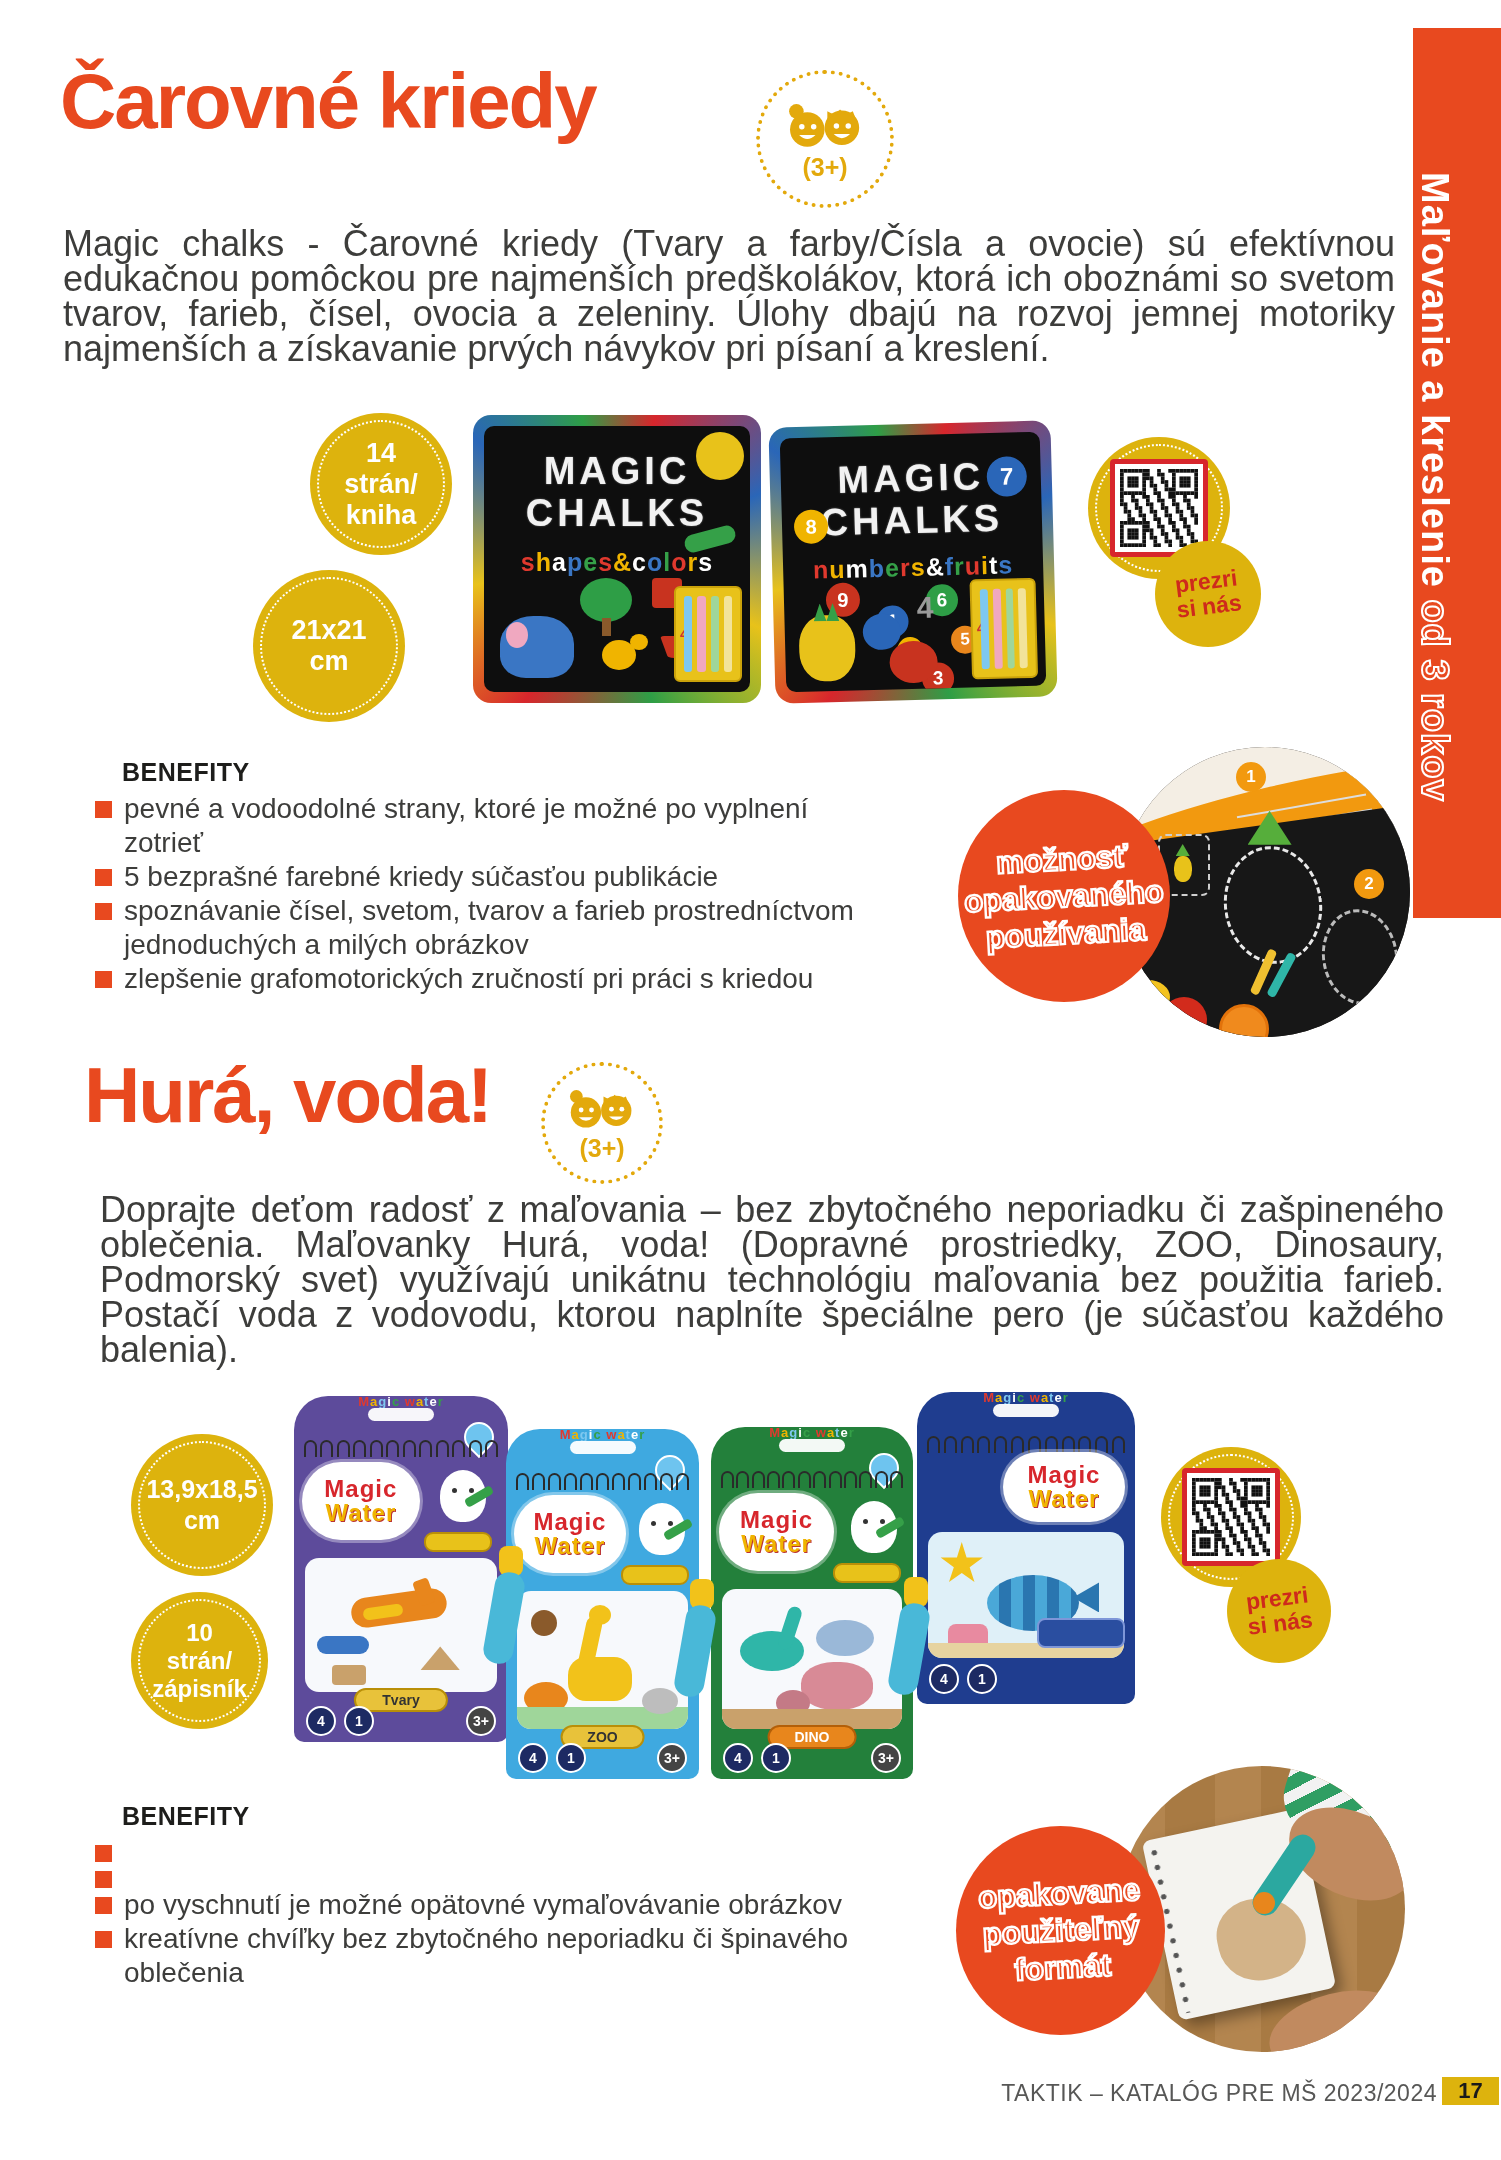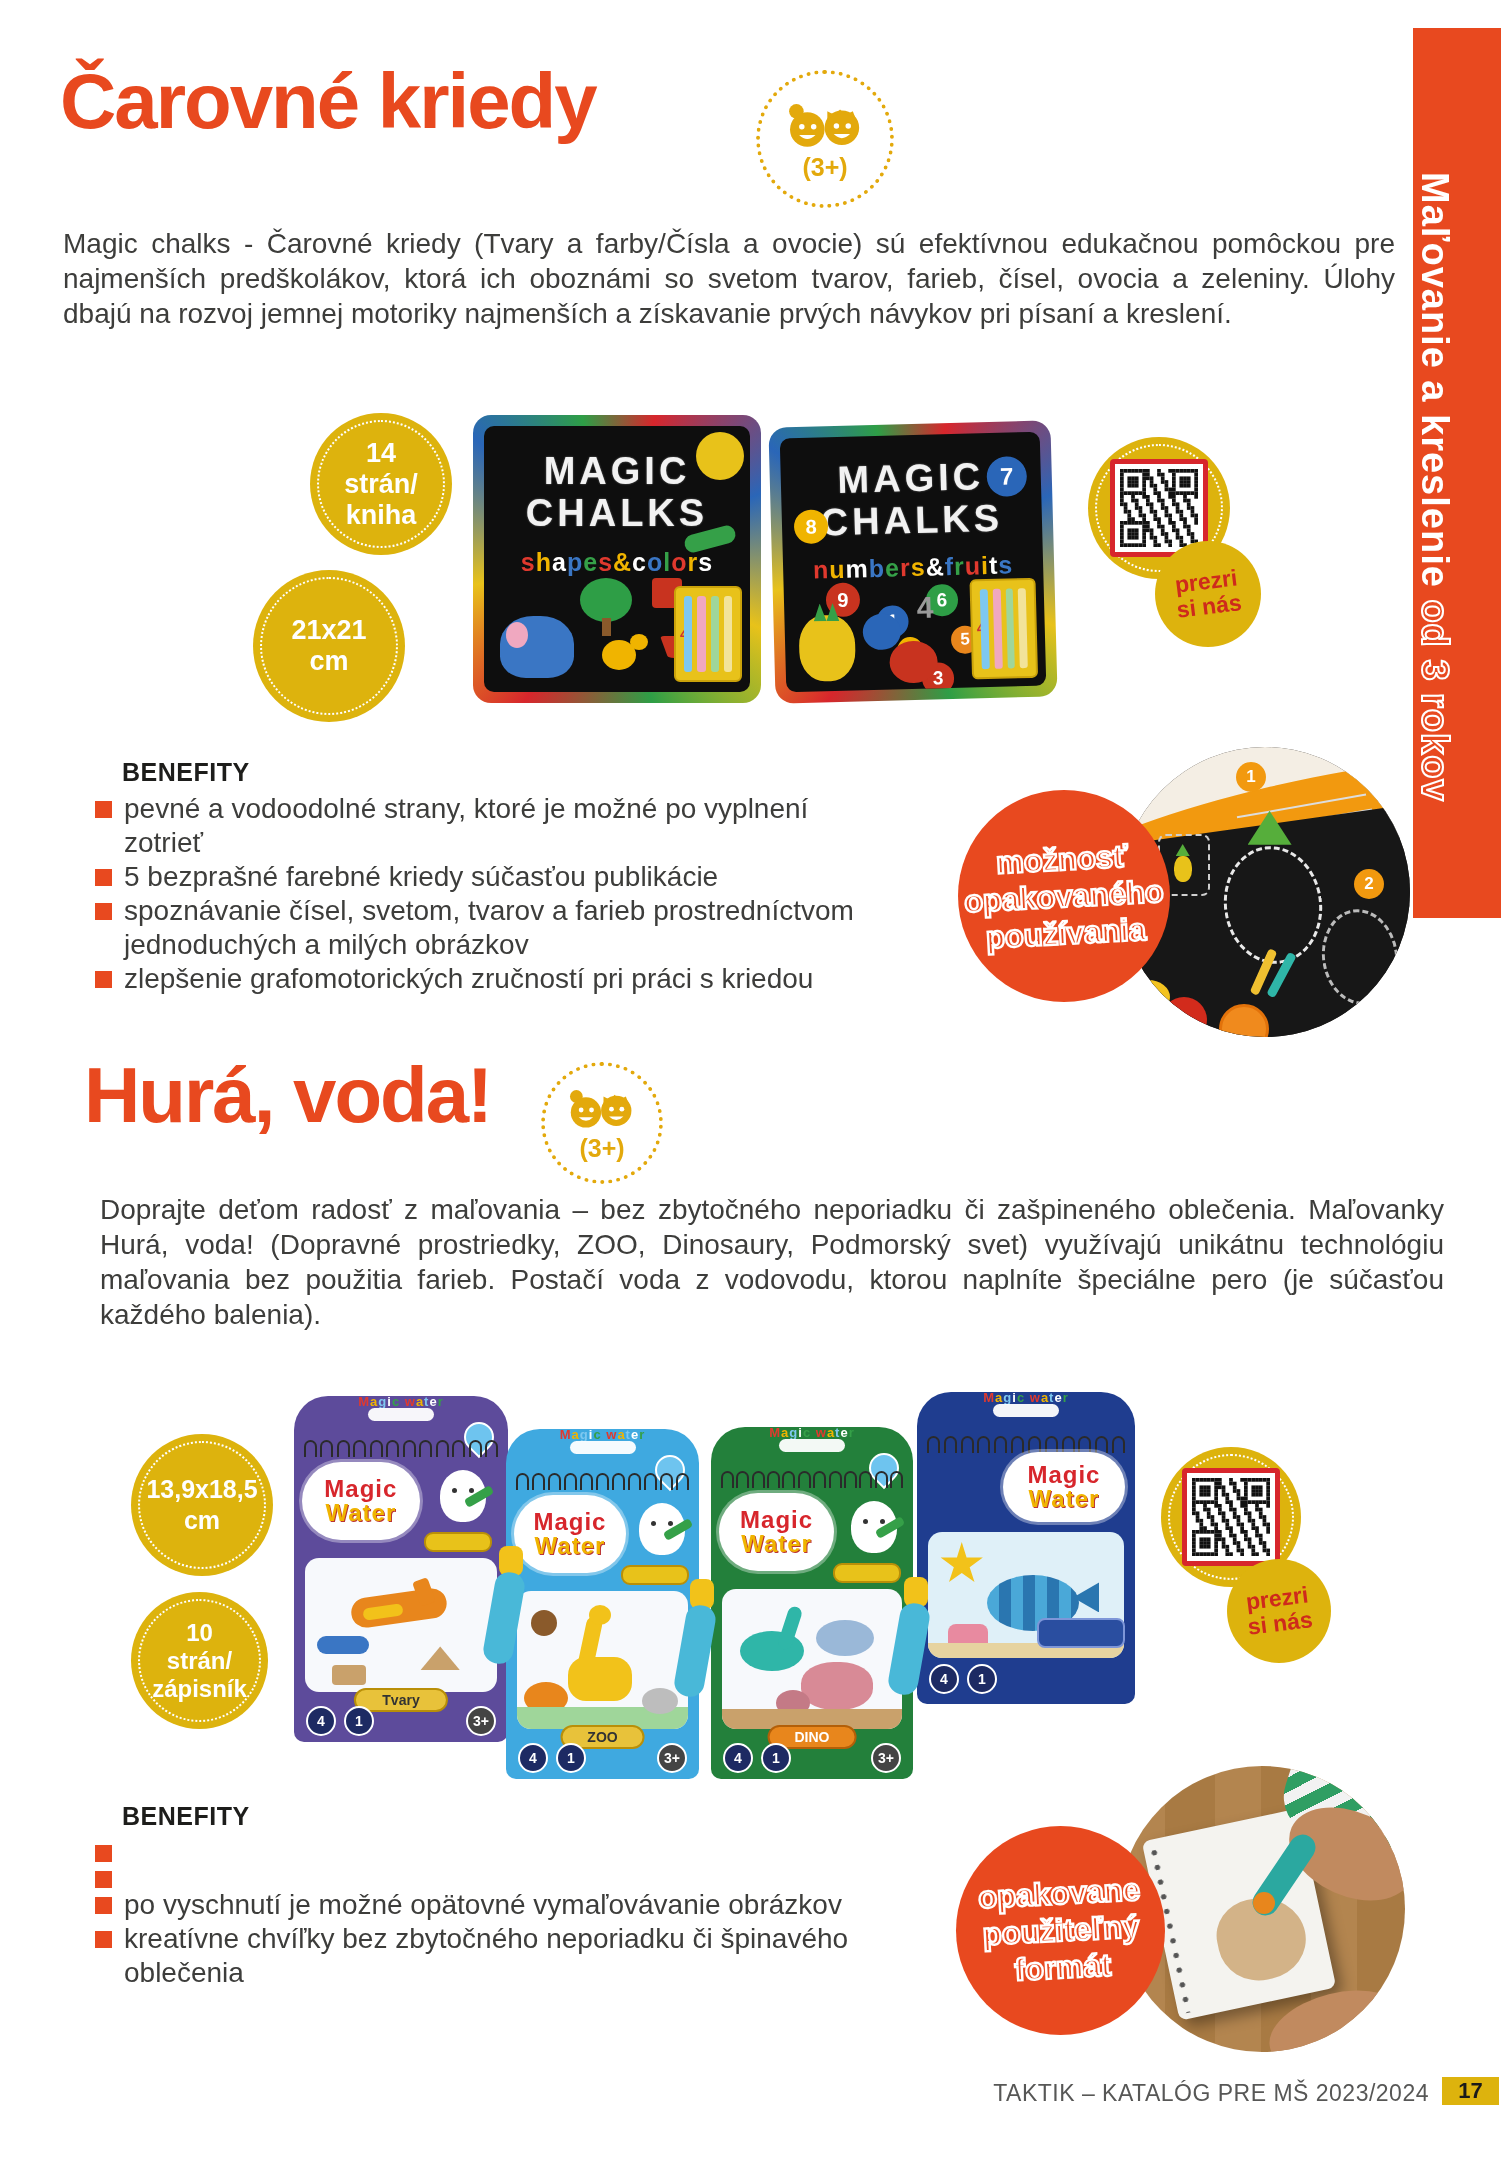--- a/index.html
+++ b/index.html
@@ -9,7 +9,7 @@
 
   
   .big-title{font-weight:800;font-size:78px;letter-spacing:-2px;color:#e8491f;line-height:1;}
-  .para{font-size:28px;line-height:35px;text-align:justify;color:#3d3d3b;}
+  .para{font-size:36px;line-height:35px;text-align:justify;color:#3d3d3b;}
 
   
   .age{border:4px dotted #e3a90c;border-radius:50%;display:flex;flex-direction:column;

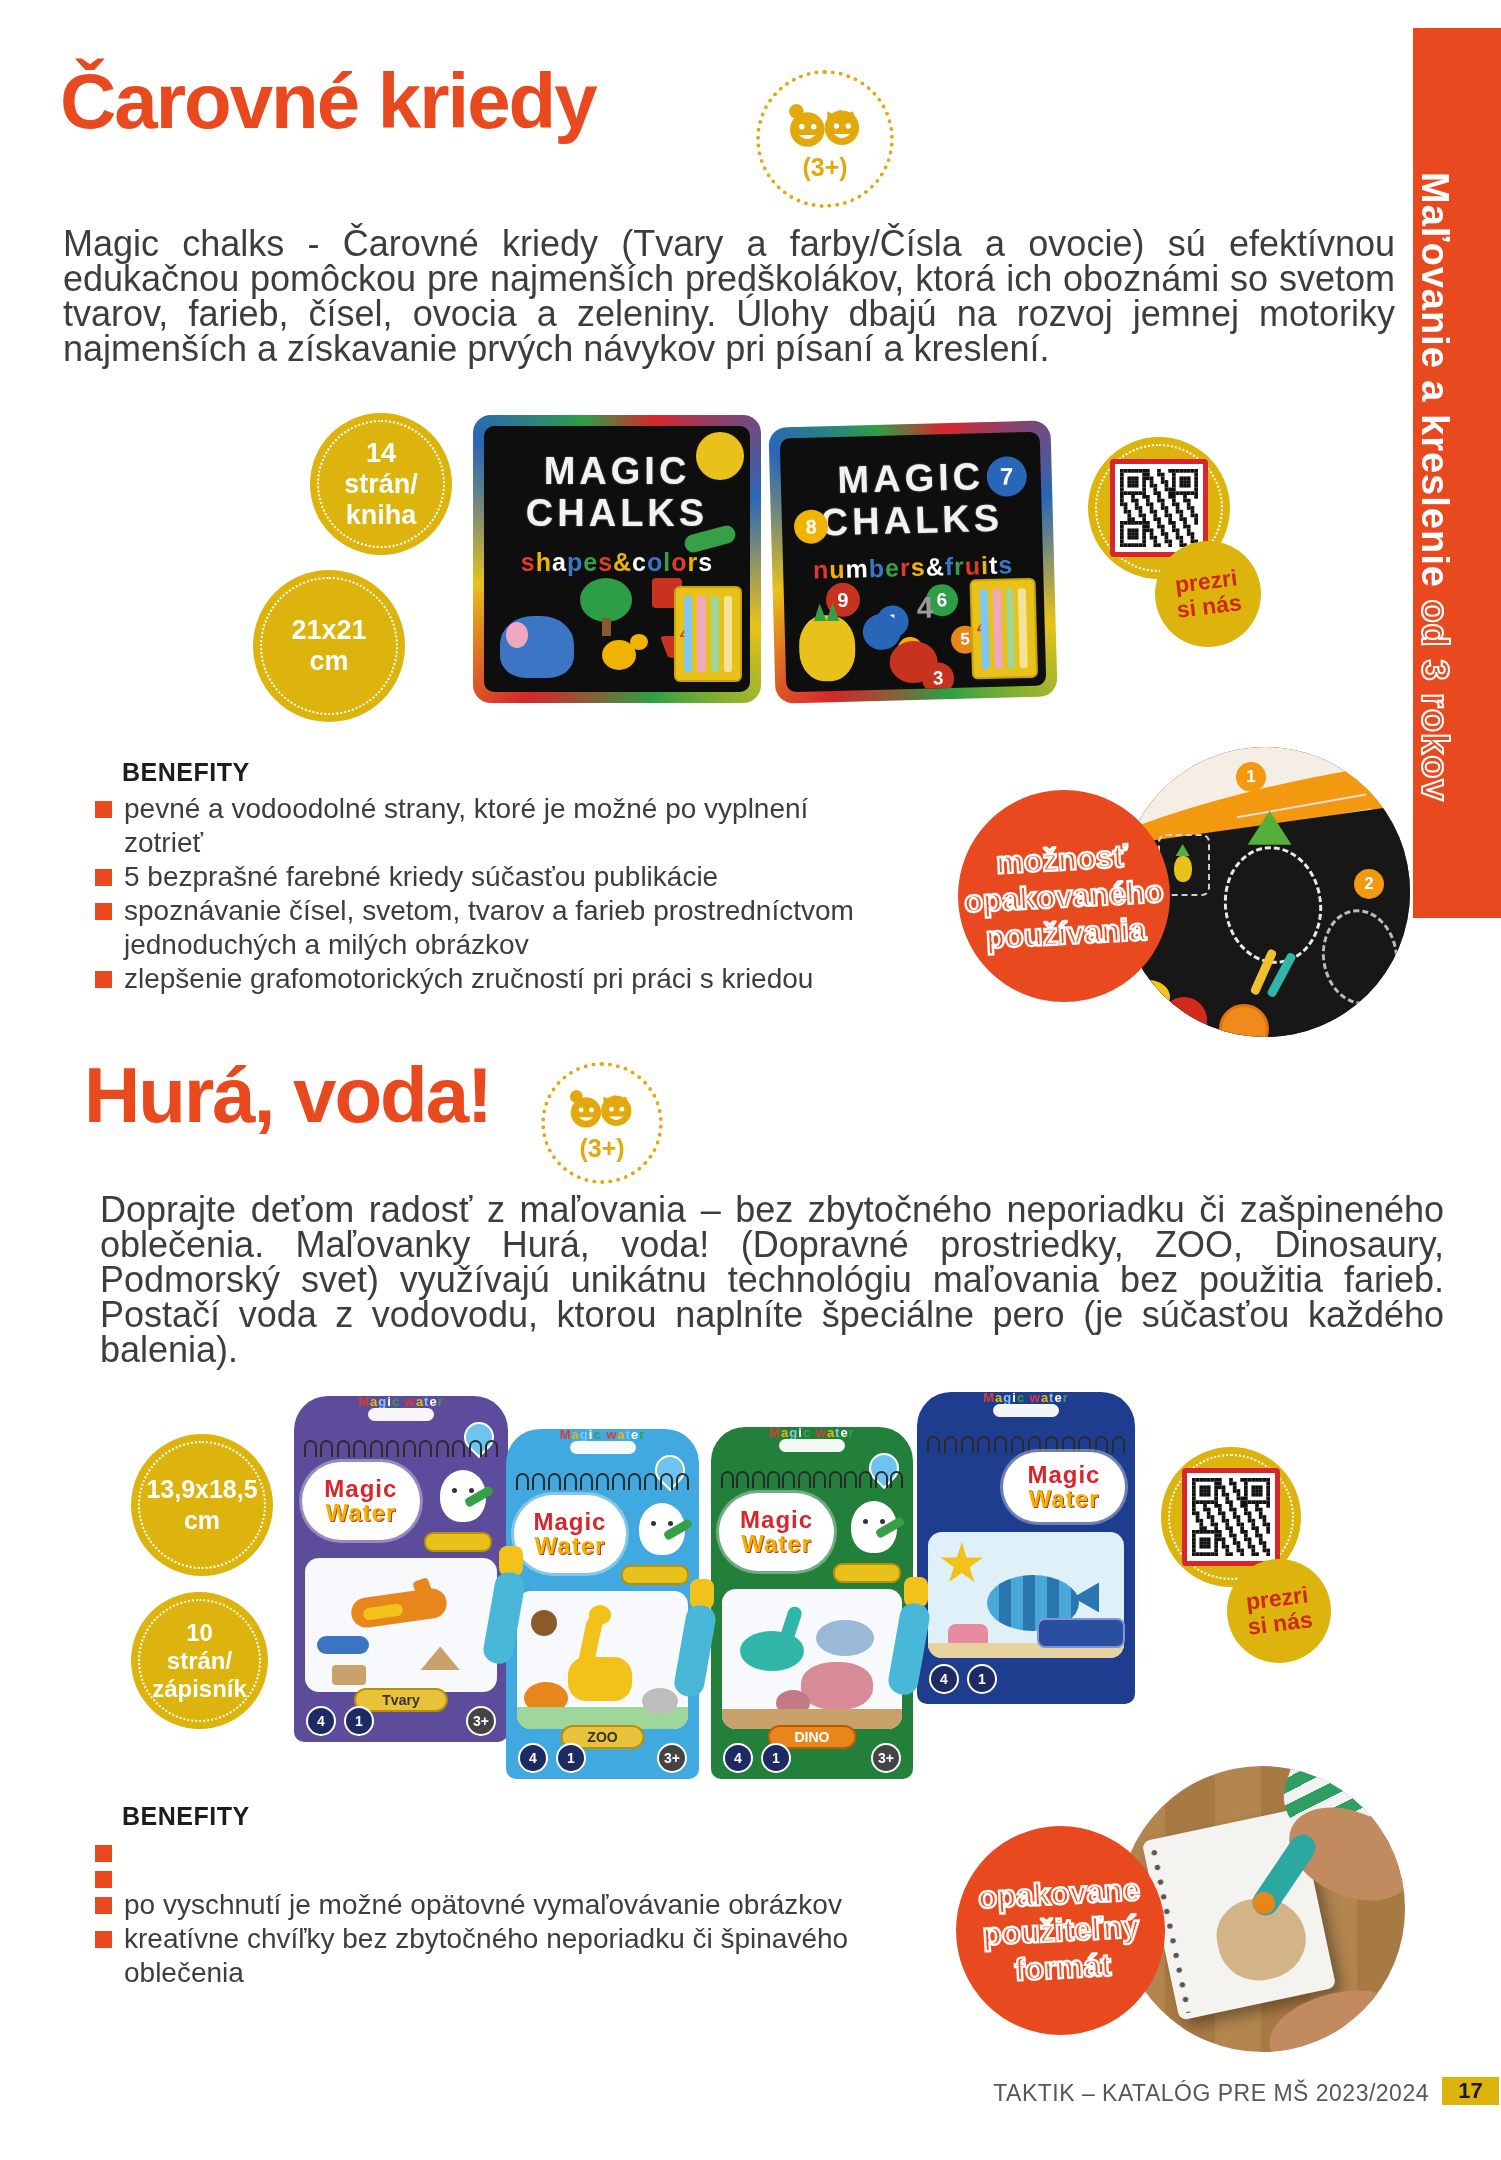--- a/index.html
+++ b/index.html
@@ -134,7 +134,7 @@
   .sidebar .v2{color:#e8491f;-webkit-text-stroke:2px #fff;}
 
   
-  .footer-label{position:absolute;right:72px;top:2080px;font-size:23px;color:#575756;letter-spacing:.5px;}
+  .footer-label{position:absolute;right:64px;top:2080px;font-size:23px;color:#575756;letter-spacing:.5px;}
   .pagebox{position:absolute;left:1442px;top:2077px;width:57px;height:28px;background:#ddb30d;color:#1a1a1a;
            font-weight:700;font-size:22px;display:flex;align-items:center;justify-content:center;}
 </style>

